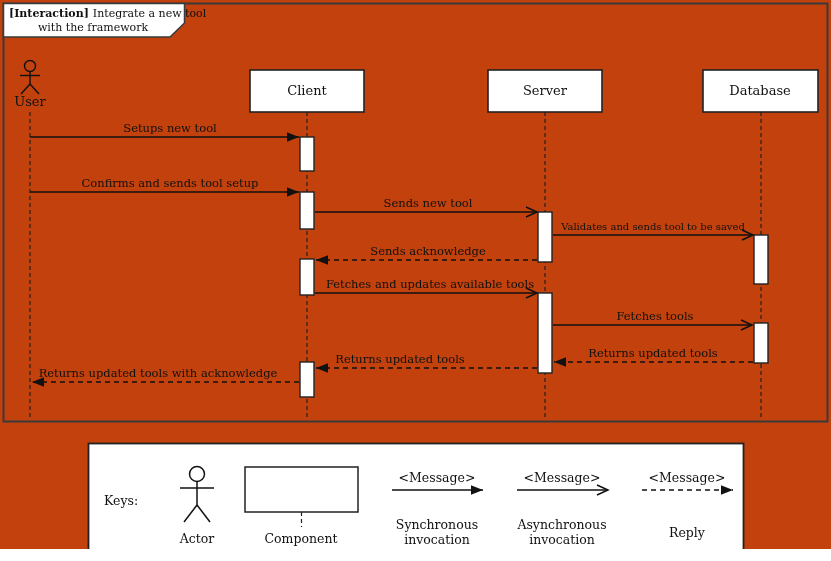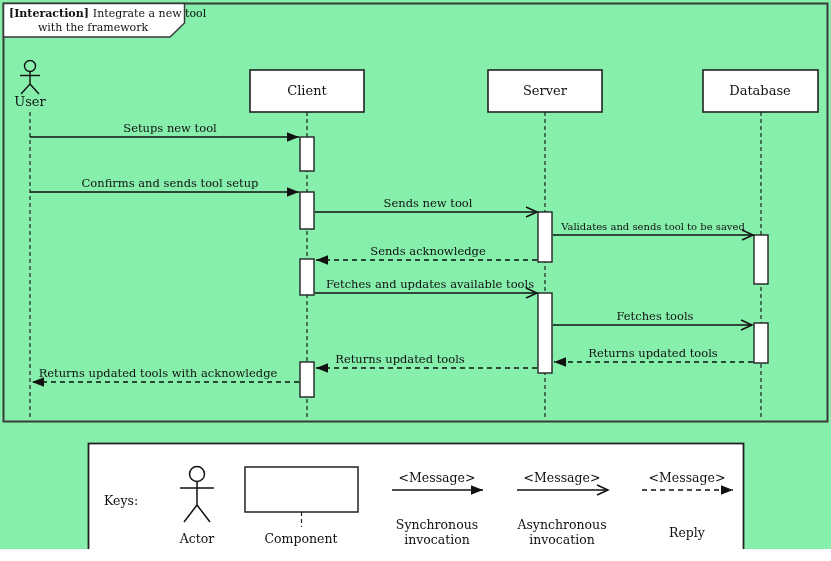--- a/index.html
+++ b/index.html
@@ -6,7 +6,7 @@
   .canvas{
     position:relative;
     width:831px;height:549px;
-    background:#86efac;
+    background:#c2410c;
     font-family:"DejaVu Serif","Liberation Serif",serif;
     color:#111;
   }

